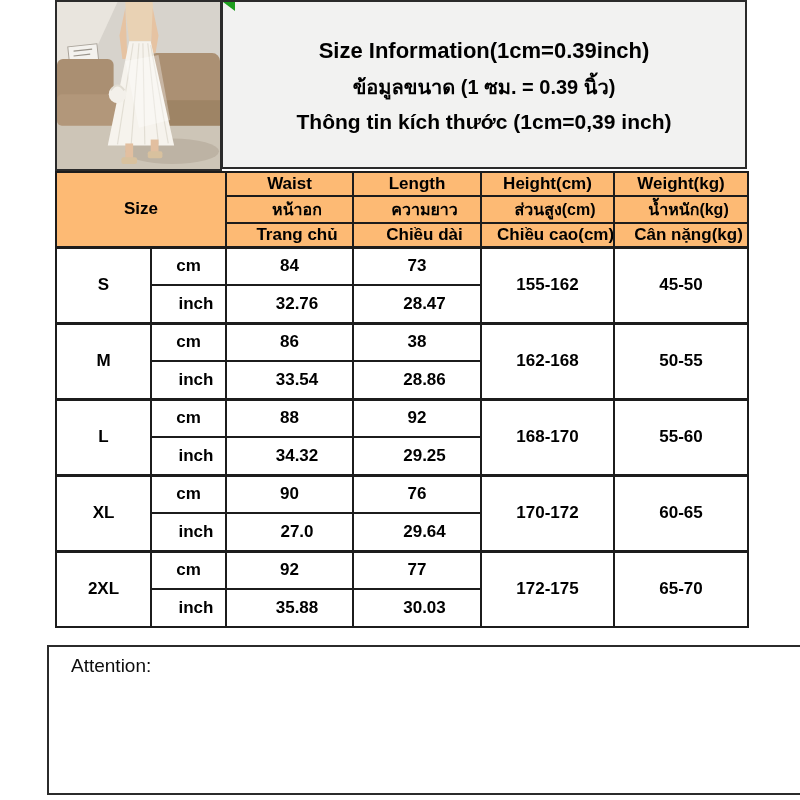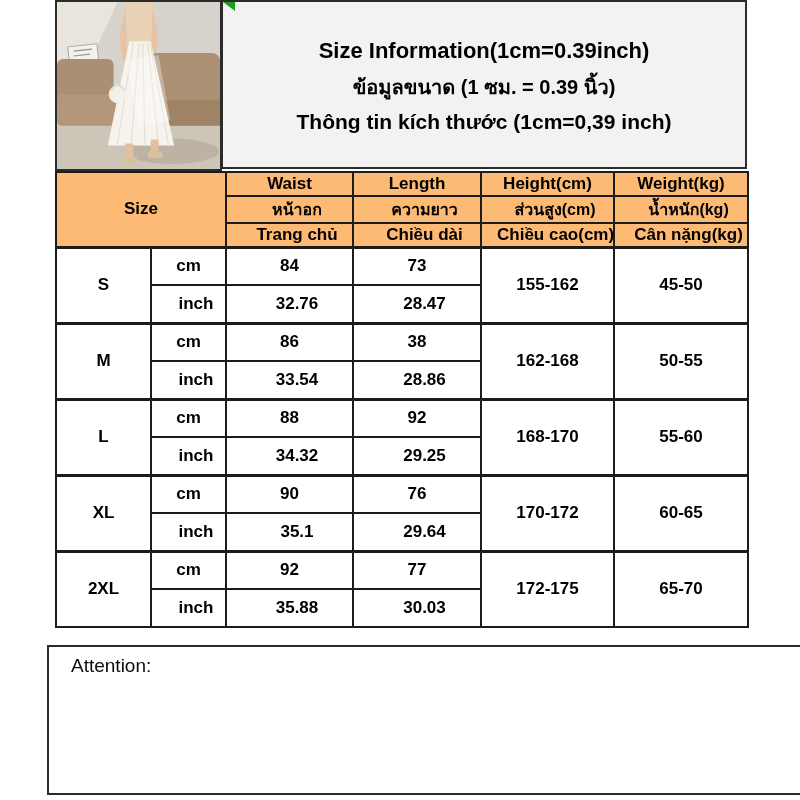--- a/index.html
+++ b/index.html
@@ -173,7 +173,7 @@
       </tr>
       <tr class="brow inner">
         <td class="unit-inch">inch</td>
-        <td>35.1</td>
+        <td>27.0</td>
         <td>29.64</td>
       </tr>
 

